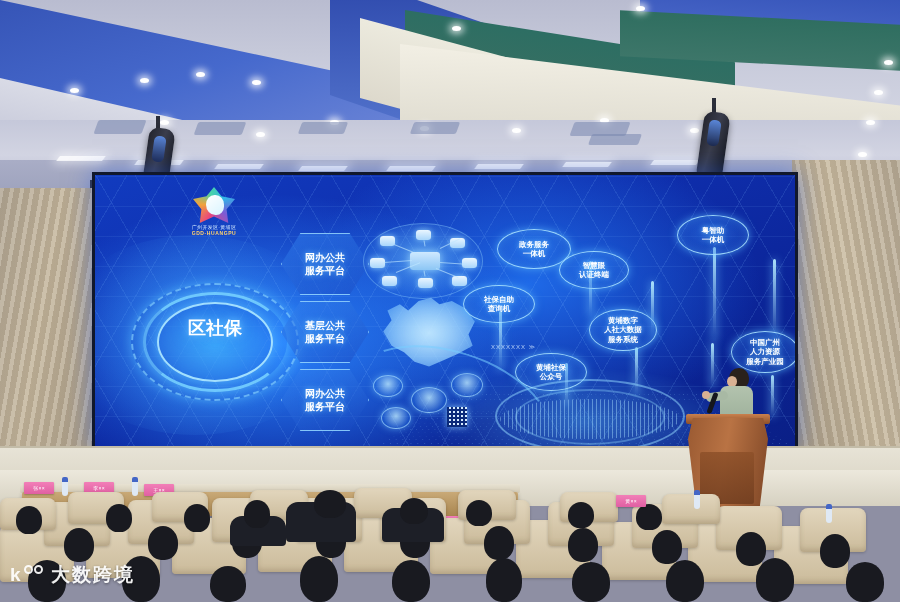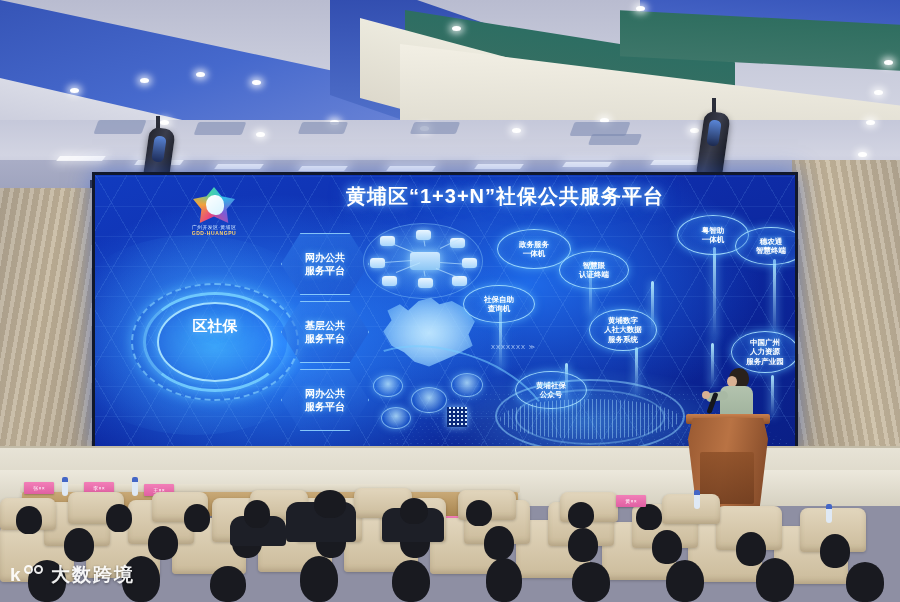--- a/index.html
+++ b/index.html
@@ -289,7 +289,6 @@
       <div class="dotgrid"></div>
       <div class="floorglow"></div>
 
-      <div class="scr-title">黄埔区“1+3+N”社保公共服务平台</div>
 
       <div class="logo">
         <div class="logo-mark">

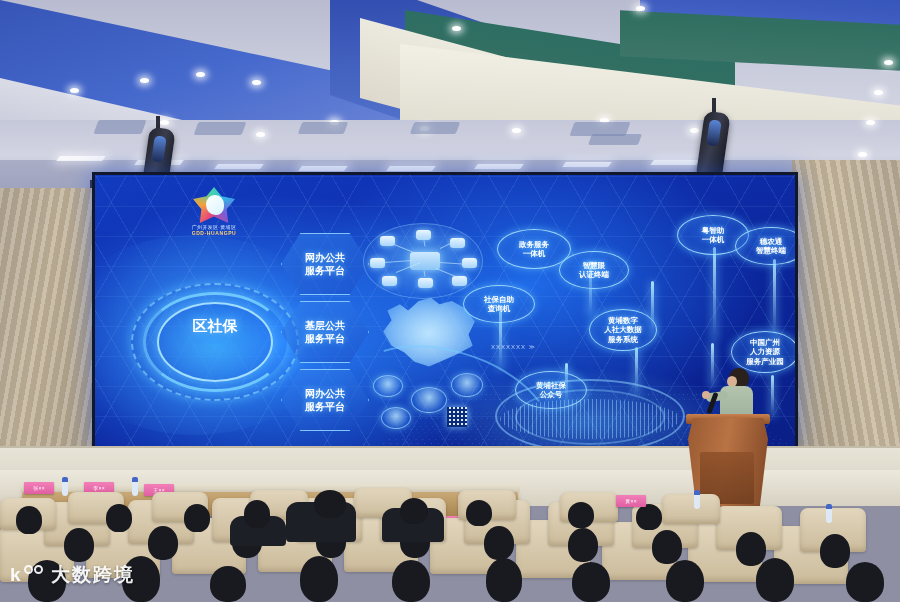--- a/index.html
+++ b/index.html
@@ -382,12 +382,6 @@
           <b>一体机</b>
         </span>
       </div>
-      <div class="enode" style="left:640px;top:52px;width:72px;height:38px">
-        <span>
-          <b>穗农通</b><br>
-          <b>智慧终端</b>
-        </span>
-      </div>
       <div class="enode" style="left:368px;top:110px;width:72px;height:38px">
         <span>
           <b>社保自助</b><br>

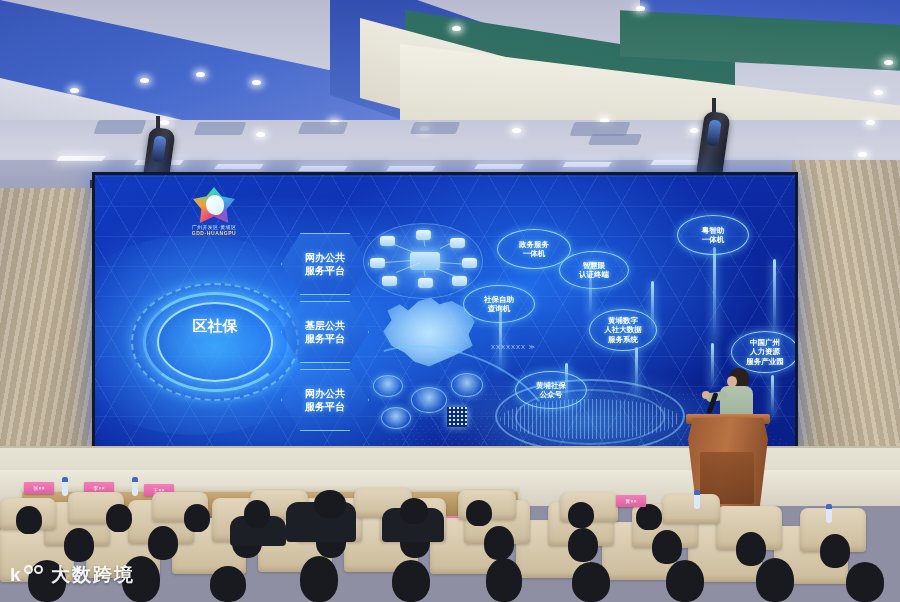--- a/index.html
+++ b/index.html
@@ -108,7 +108,7 @@
     background:radial-gradient(ellipse at 50% 55%,rgba(70,190,255,.55),rgba(20,80,210,.2) 70%);
     border-color:rgba(170,230,255,.95);}
   .core-label{position:absolute;left:0;top:34px;width:168px;text-align:center;color:#fff;
-    font-weight:bold;font-size:15px;line-height:1.25;
+    font-weight:bold;font-size:18px;line-height:1.25;
     text-shadow:0 0 8px rgba(120,210,255,1),0 0 16px rgba(40,130,255,.8);}
 
   

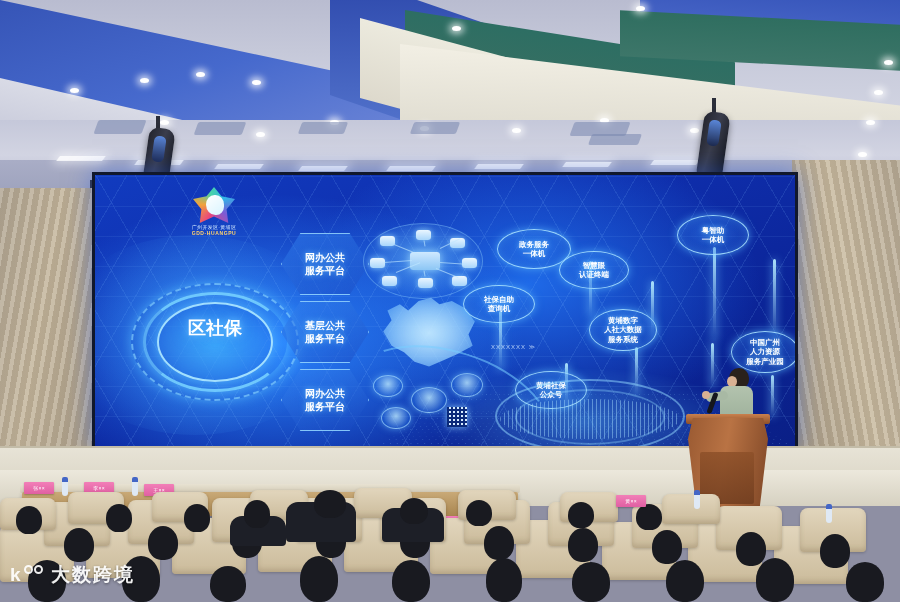--- a/index.html
+++ b/index.html
@@ -395,7 +395,7 @@
           <b>服务系统</b>
         </span>
       </div>
-      <div class="enode" style="left:420px;top:196px;width:72px;height:38px">
+      <div class="enode" style="left:420px;top:178px;width:72px;height:38px">
         <span>
           <b>黄埔社保</b><br>
           <b>公众号</b>

